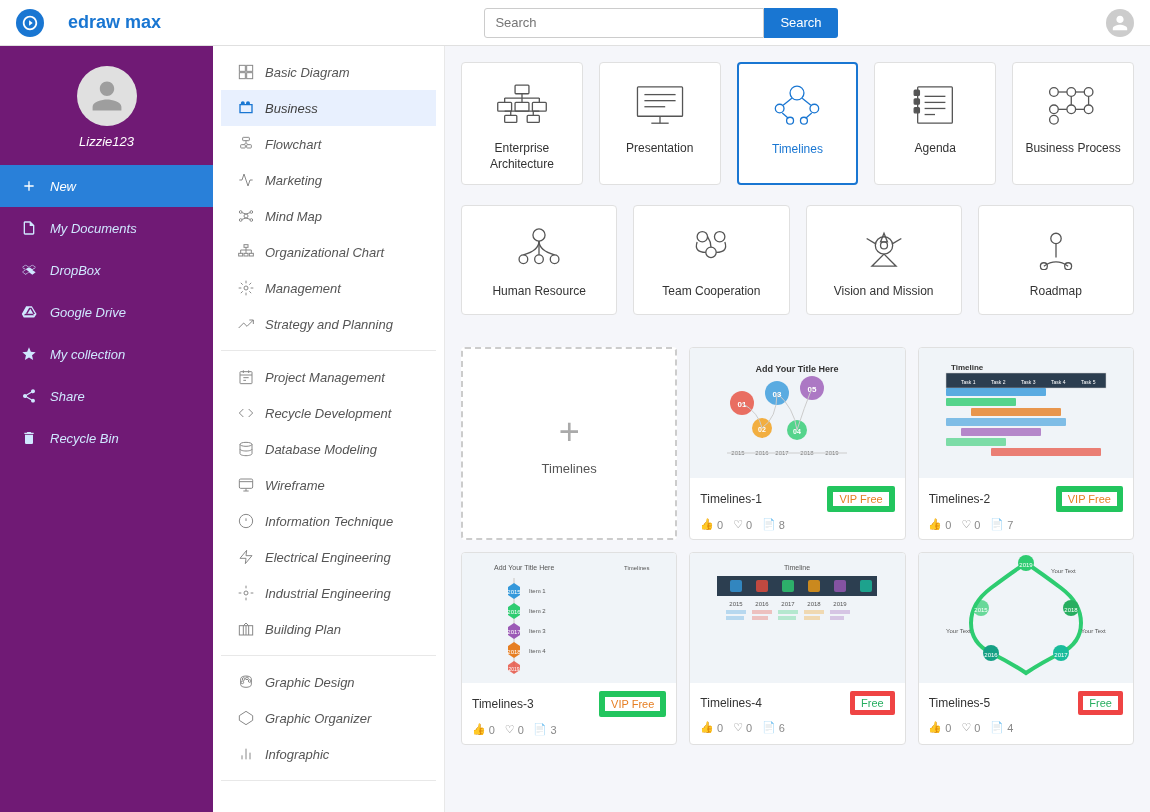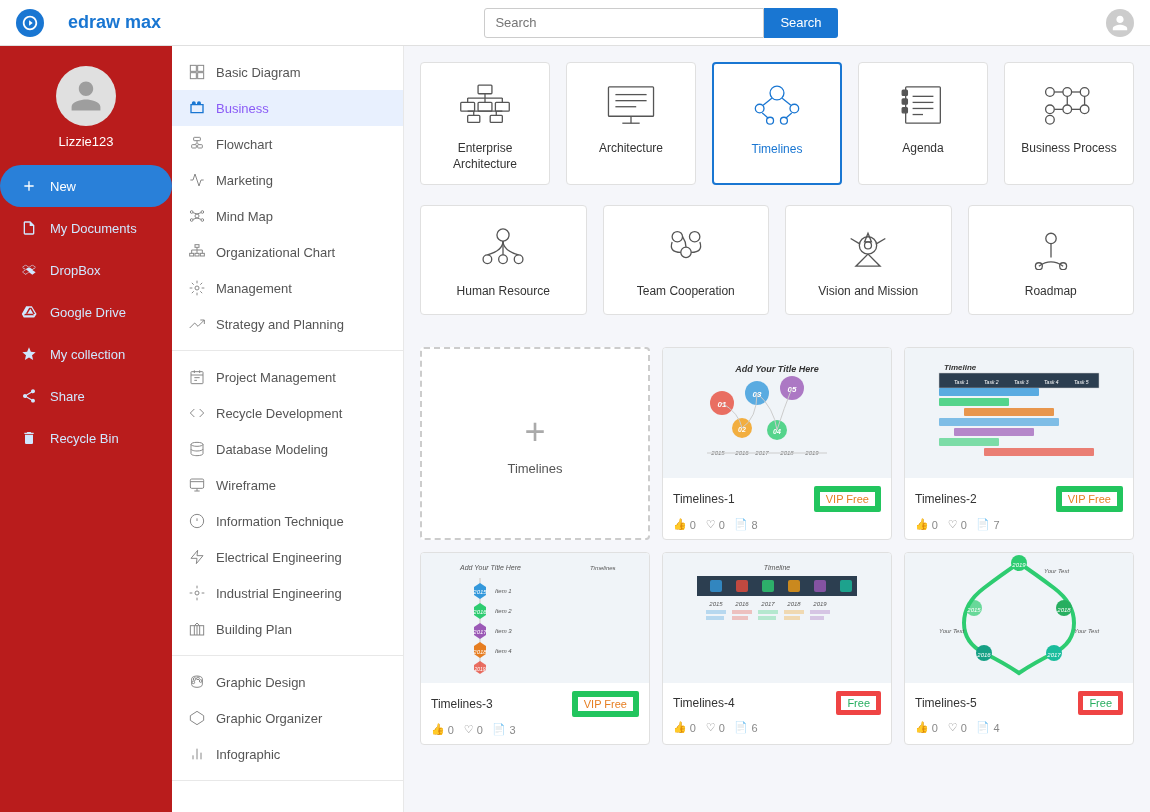--- a/index.html
+++ b/index.html
@@ -30,7 +30,7 @@
     .nav-icon { width: 18px; height: 18px; display: flex; align-items: center; justify-content: center; font-size: 14px; }
 
     
-    .category-menu { width: 232px; background: #fff; border-right: 1px solid #e8e8e8; overflow-y: auto; padding: 8px 0; }
+    .category-menu { width: 232px; background: #fff; border-right: 1px solid #e8e8e8; overflow-y: auto; padding: 8px 8px; font-style: italic; }
     .cat-section { border-bottom: 1px solid #e8e8e8; padding-bottom: 8px; margin-bottom: 8px; }
     .cat-item { display: flex; align-items: center; gap: 10px; padding: 9px 16px; font-size: 13px; cursor: pointer; color: #555; }
     .cat-item.active { background: #e8f0fe; color: #1976d2; }

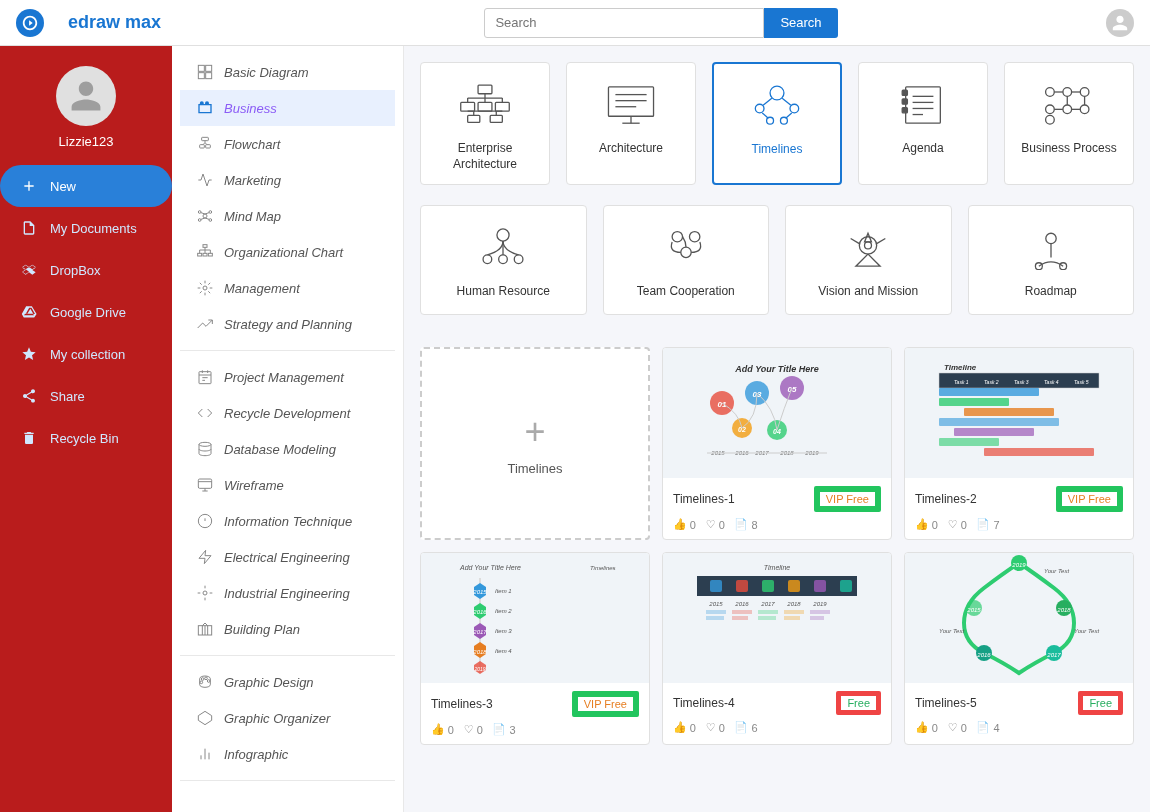--- a/index.html
+++ b/index.html
@@ -184,7 +184,7 @@
               <path d="M20 6h-2.18c.07-.33.18-.65.18-1a3 3 0 00-6 0c0 .35.11.67.18 1H10c0-.33.18-.65.18-1a3 3 0 00-6 0c0 .35.11.67.18 1H2v14h20V6zm-2 12H4V8h16v10z"></path>
             </svg>
         </span>
-        <span style="color:#8b5cf6;font-weight:500;">Business</span>
+        <span style="color:#404040;font-weight:500;">Business</span>
       </div>
       <div class="cat-item">
         <span class="cat-icon">

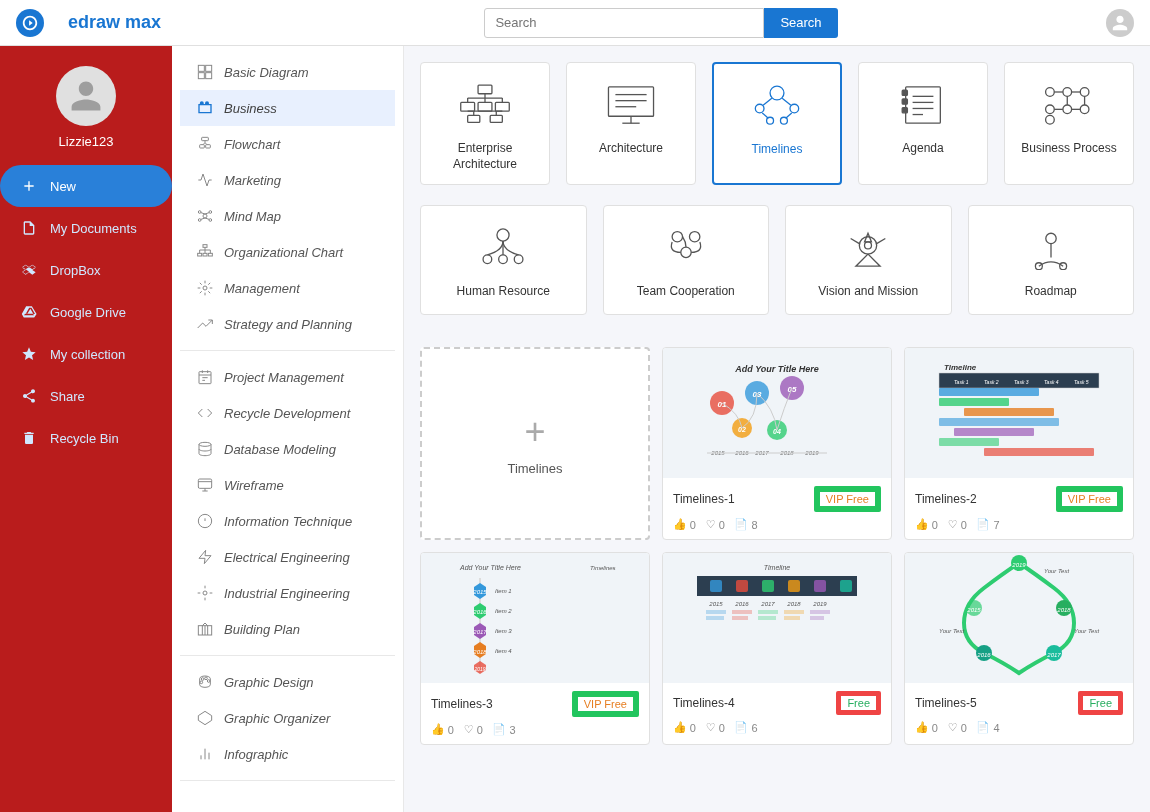--- a/index.html
+++ b/index.html
@@ -19,7 +19,7 @@
     .main-layout { display: flex; flex: 1; overflow: hidden; }
 
     
-    .sidebar { width: 172px; background: #b91c1c; display: flex; flex-direction: column; overflow-y: auto; }
+    .sidebar { width: 213px; background: #701a75; display: flex; flex-direction: column; overflow-y: auto; font-style: italic; }
     .sidebar-profile { display: flex; flex-direction: column; align-items: center; padding: 20px 0 16px; }
     .avatar { width: 60px; height: 60px; background: #e0e0e0; border-radius: 50%; display: flex; align-items: center; justify-content: center; margin-bottom: 8px; }
     .avatar svg { width: 36px; height: 36px; fill: #9e9e9e; }

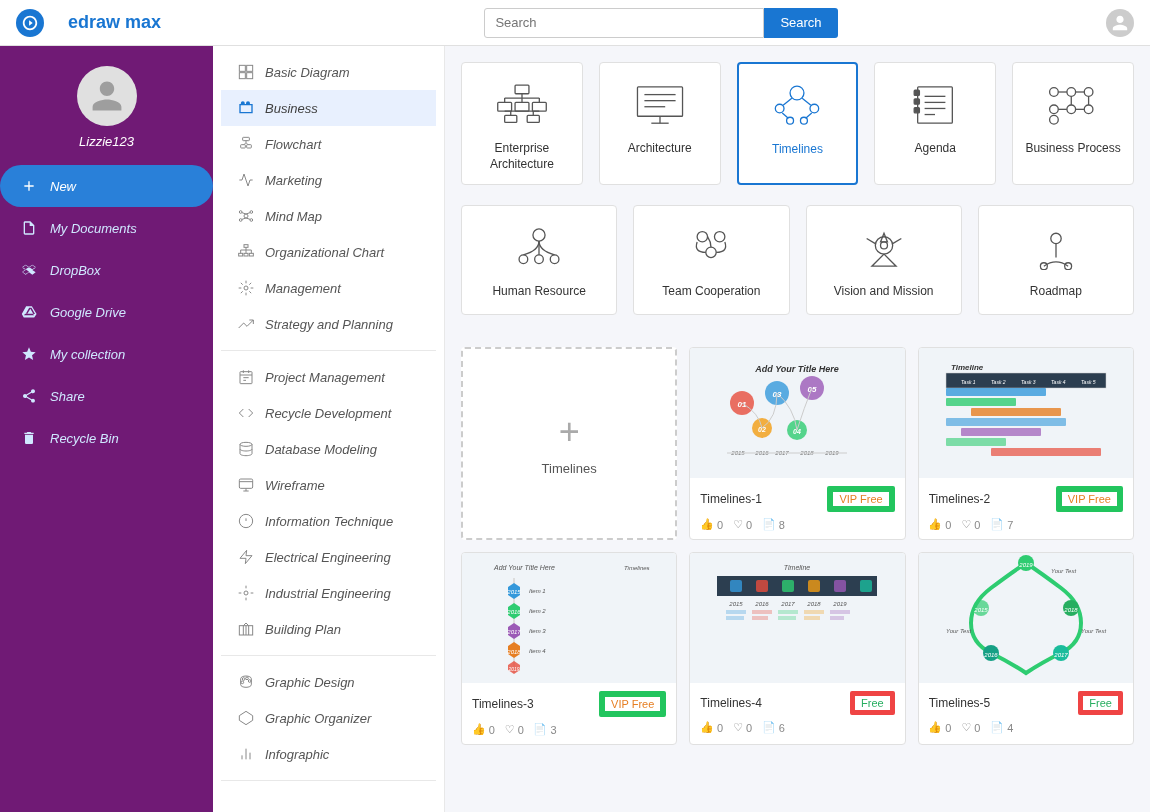--- a/index.html
+++ b/index.html
@@ -411,7 +411,7 @@
             <line x1="20" y1="46" x2="40" y2="46"></line>
           </svg>
         </div>
-        <span class="template-label">Architecture</span>
+        <span class="template-label">Presentation</span>
       </div>
 
       <div class="template-card selected">

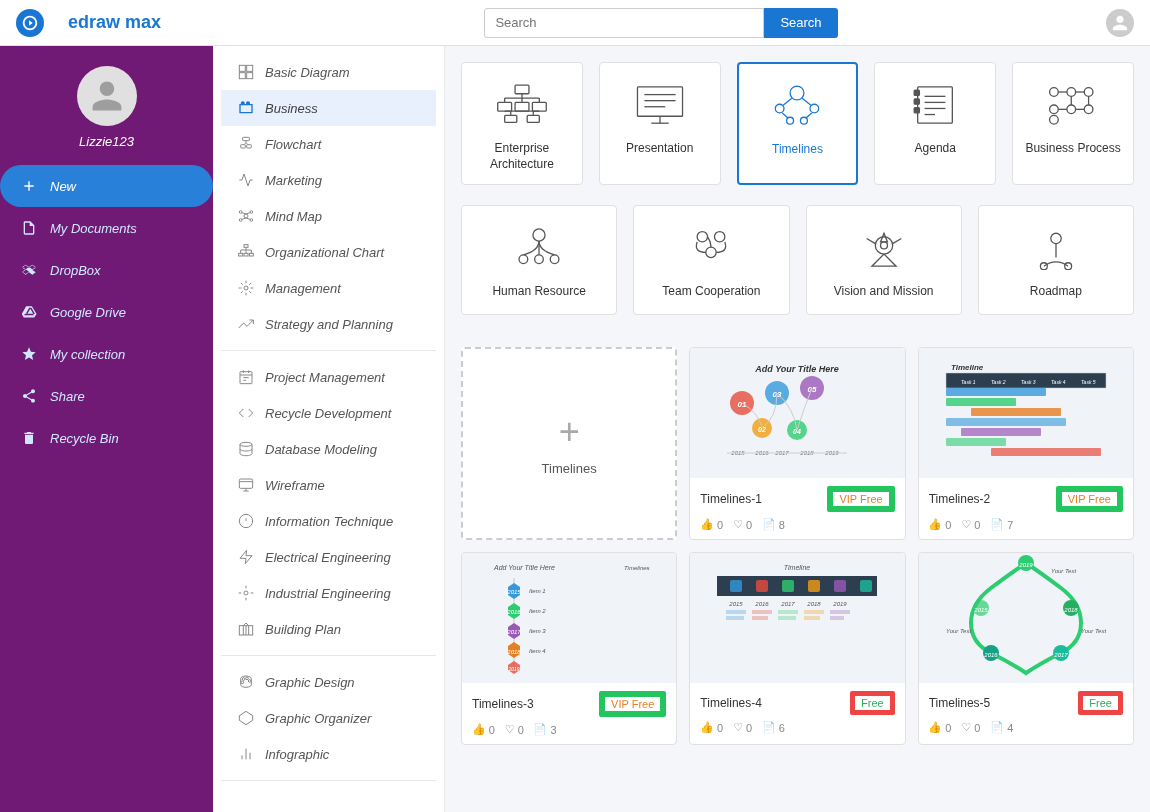--- a/index.html
+++ b/index.html
@@ -26,7 +26,7 @@
     .username { color: #fff; font-size: 13px; }
     .sidebar-nav { display: flex; flex-direction: column; }
     .nav-item { display: flex; align-items: center; gap: 12px; padding: 12px 20px; color: #d0e8ff; font-size: 13px; cursor: pointer; }
-    .nav-item.active { background: #2980d9; color: #fff; border-radius: 21px; }
+    .nav-item.active { background: #2980d9; color: #fff; }
     .nav-icon { width: 18px; height: 18px; display: flex; align-items: center; justify-content: center; font-size: 14px; }
 
     

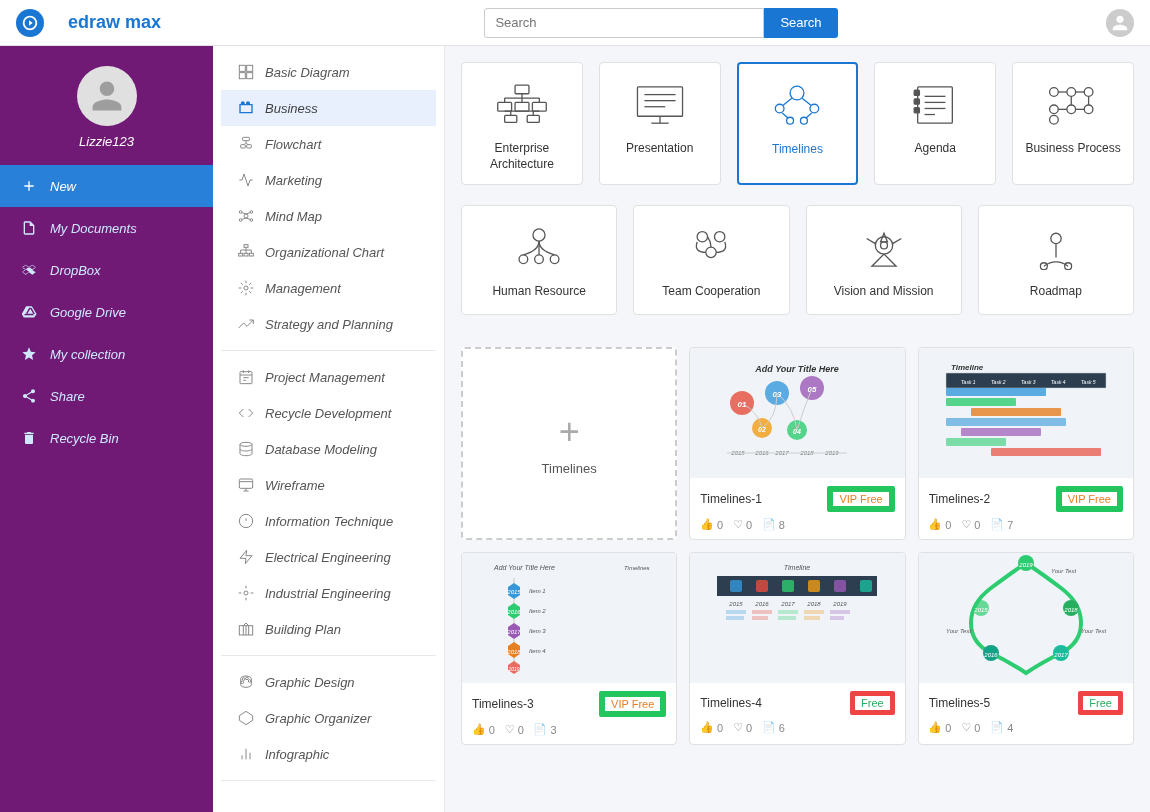--- a/index.html
+++ b/index.html
@@ -47,7 +47,7 @@
     .results-grid { display: grid; grid-template-columns: repeat(3, 1fr); gap: 12px; }
     .result-card { background: #fff; border: 1px solid #e0e0e0; border-radius: 4px; overflow: hidden; cursor: pointer; }
     .result-card.add-new { border: 2px dashed #ccc; display: flex; flex-direction: column; align-items: center; justify-content: center; min-height: 160px; }
-    .result-thumb { width: 100%; height: 130px; background: #f0f4f8; display: flex; align-items: center; justify-content: center; overflow: hidden; font-style: italic; }
+    .result-thumb { width: 100%; height: 130px; background: #f0f4f8; display: flex; align-items: center; justify-content: center; overflow: hidden; }
     .result-info { padding: 8px 10px; }
     .result-title-row { display: flex; align-items: center; justify-content: space-between; margin-bottom: 6px; }
     .result-title { font-size: 12px; color: #333; font-weight: 500; }

